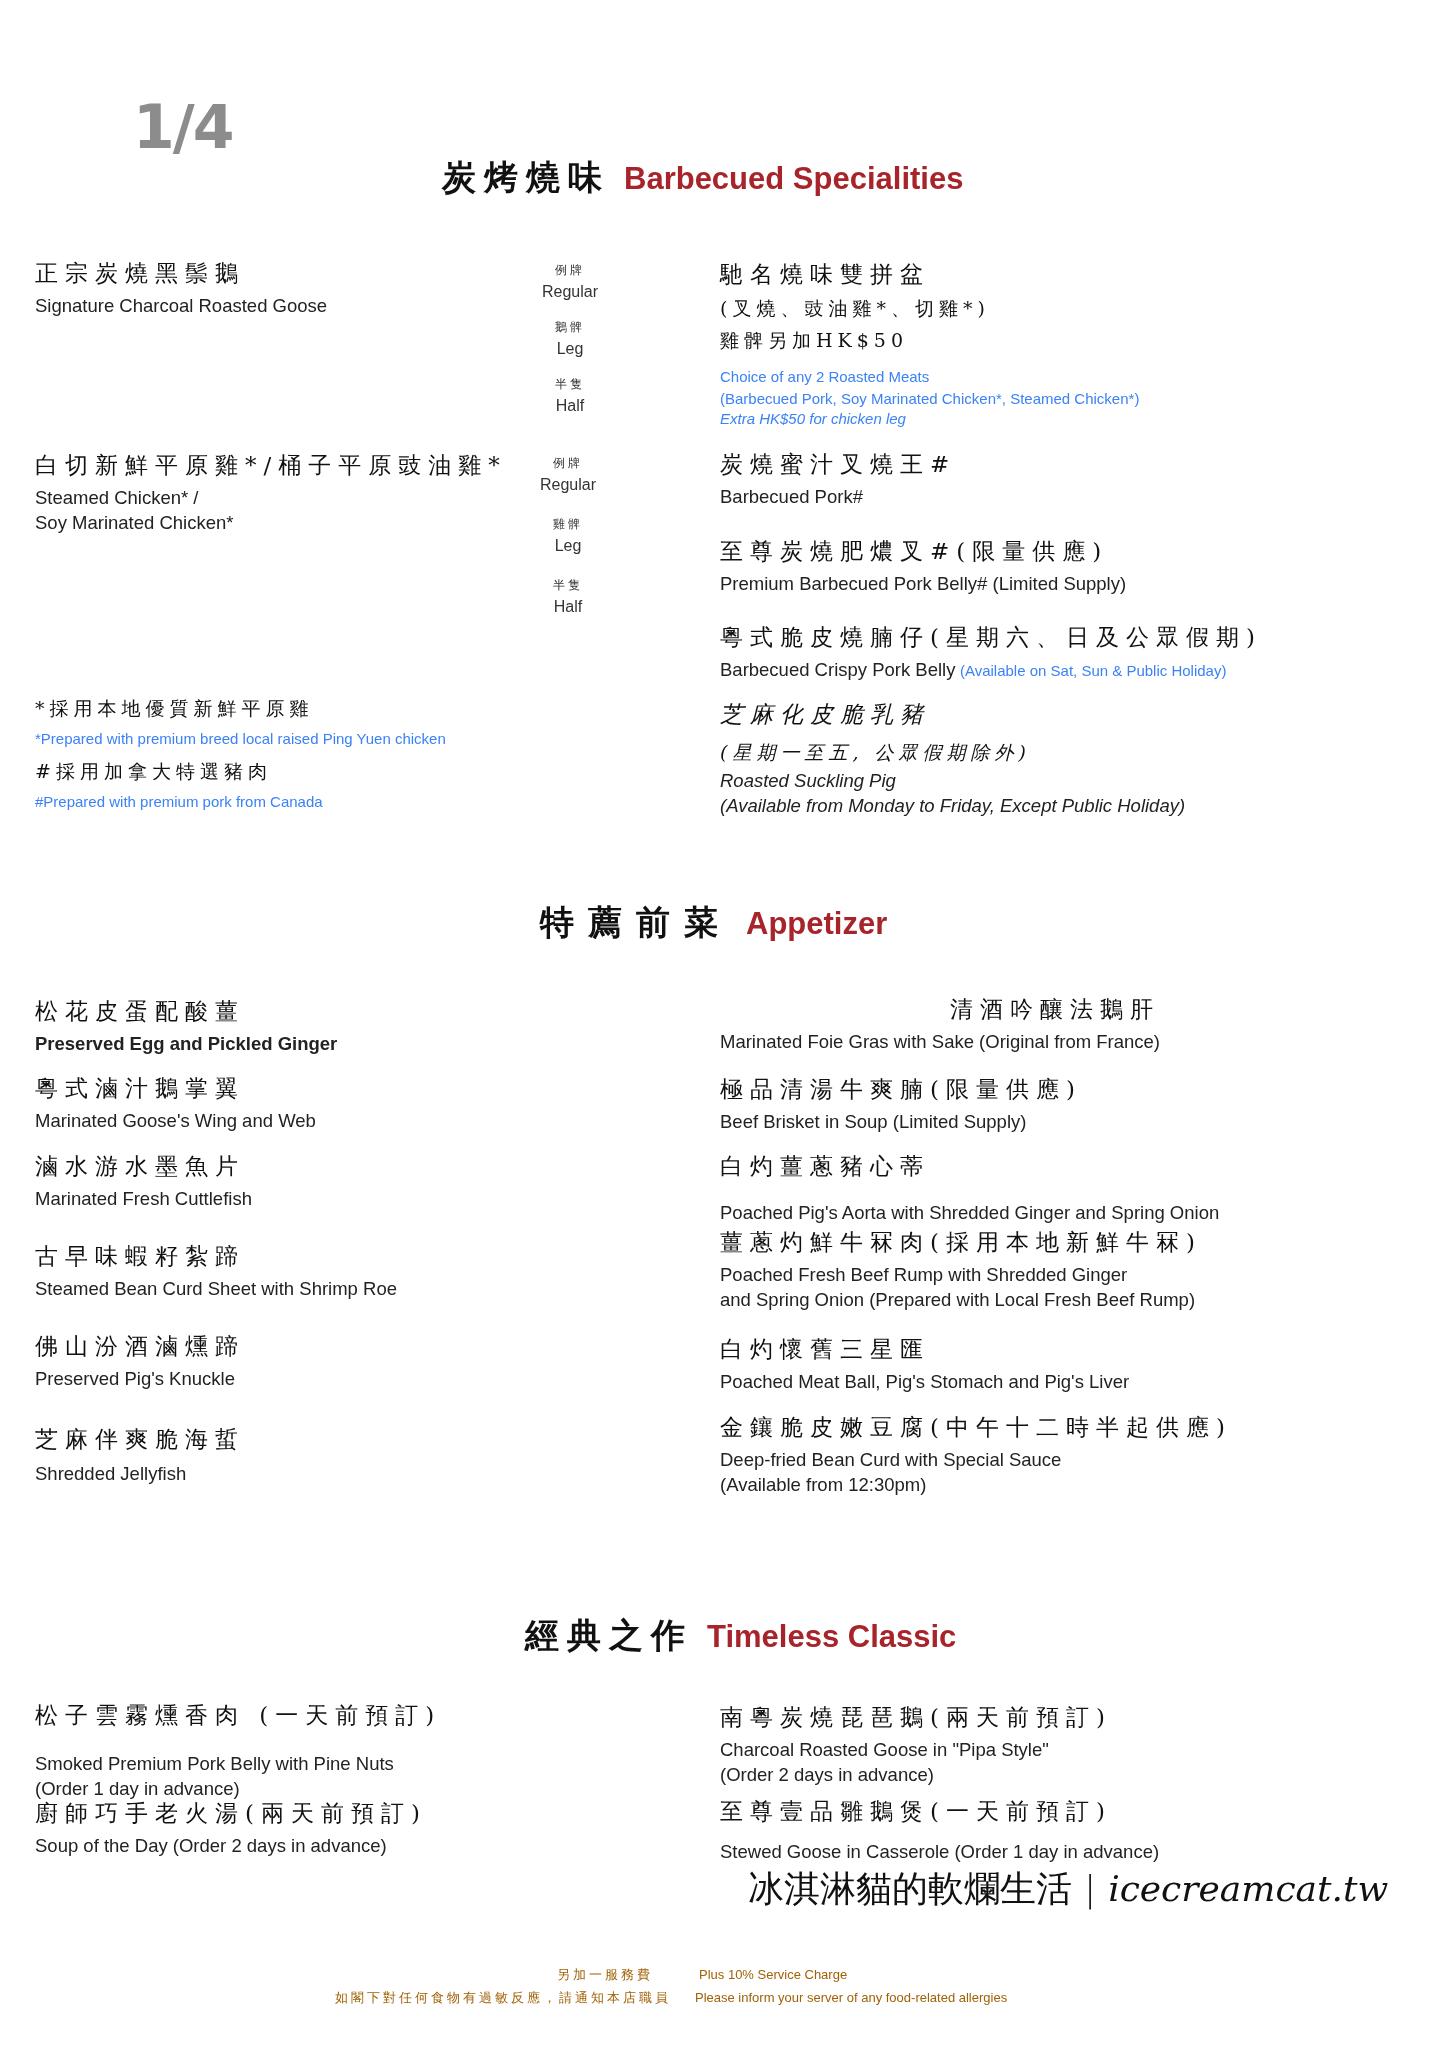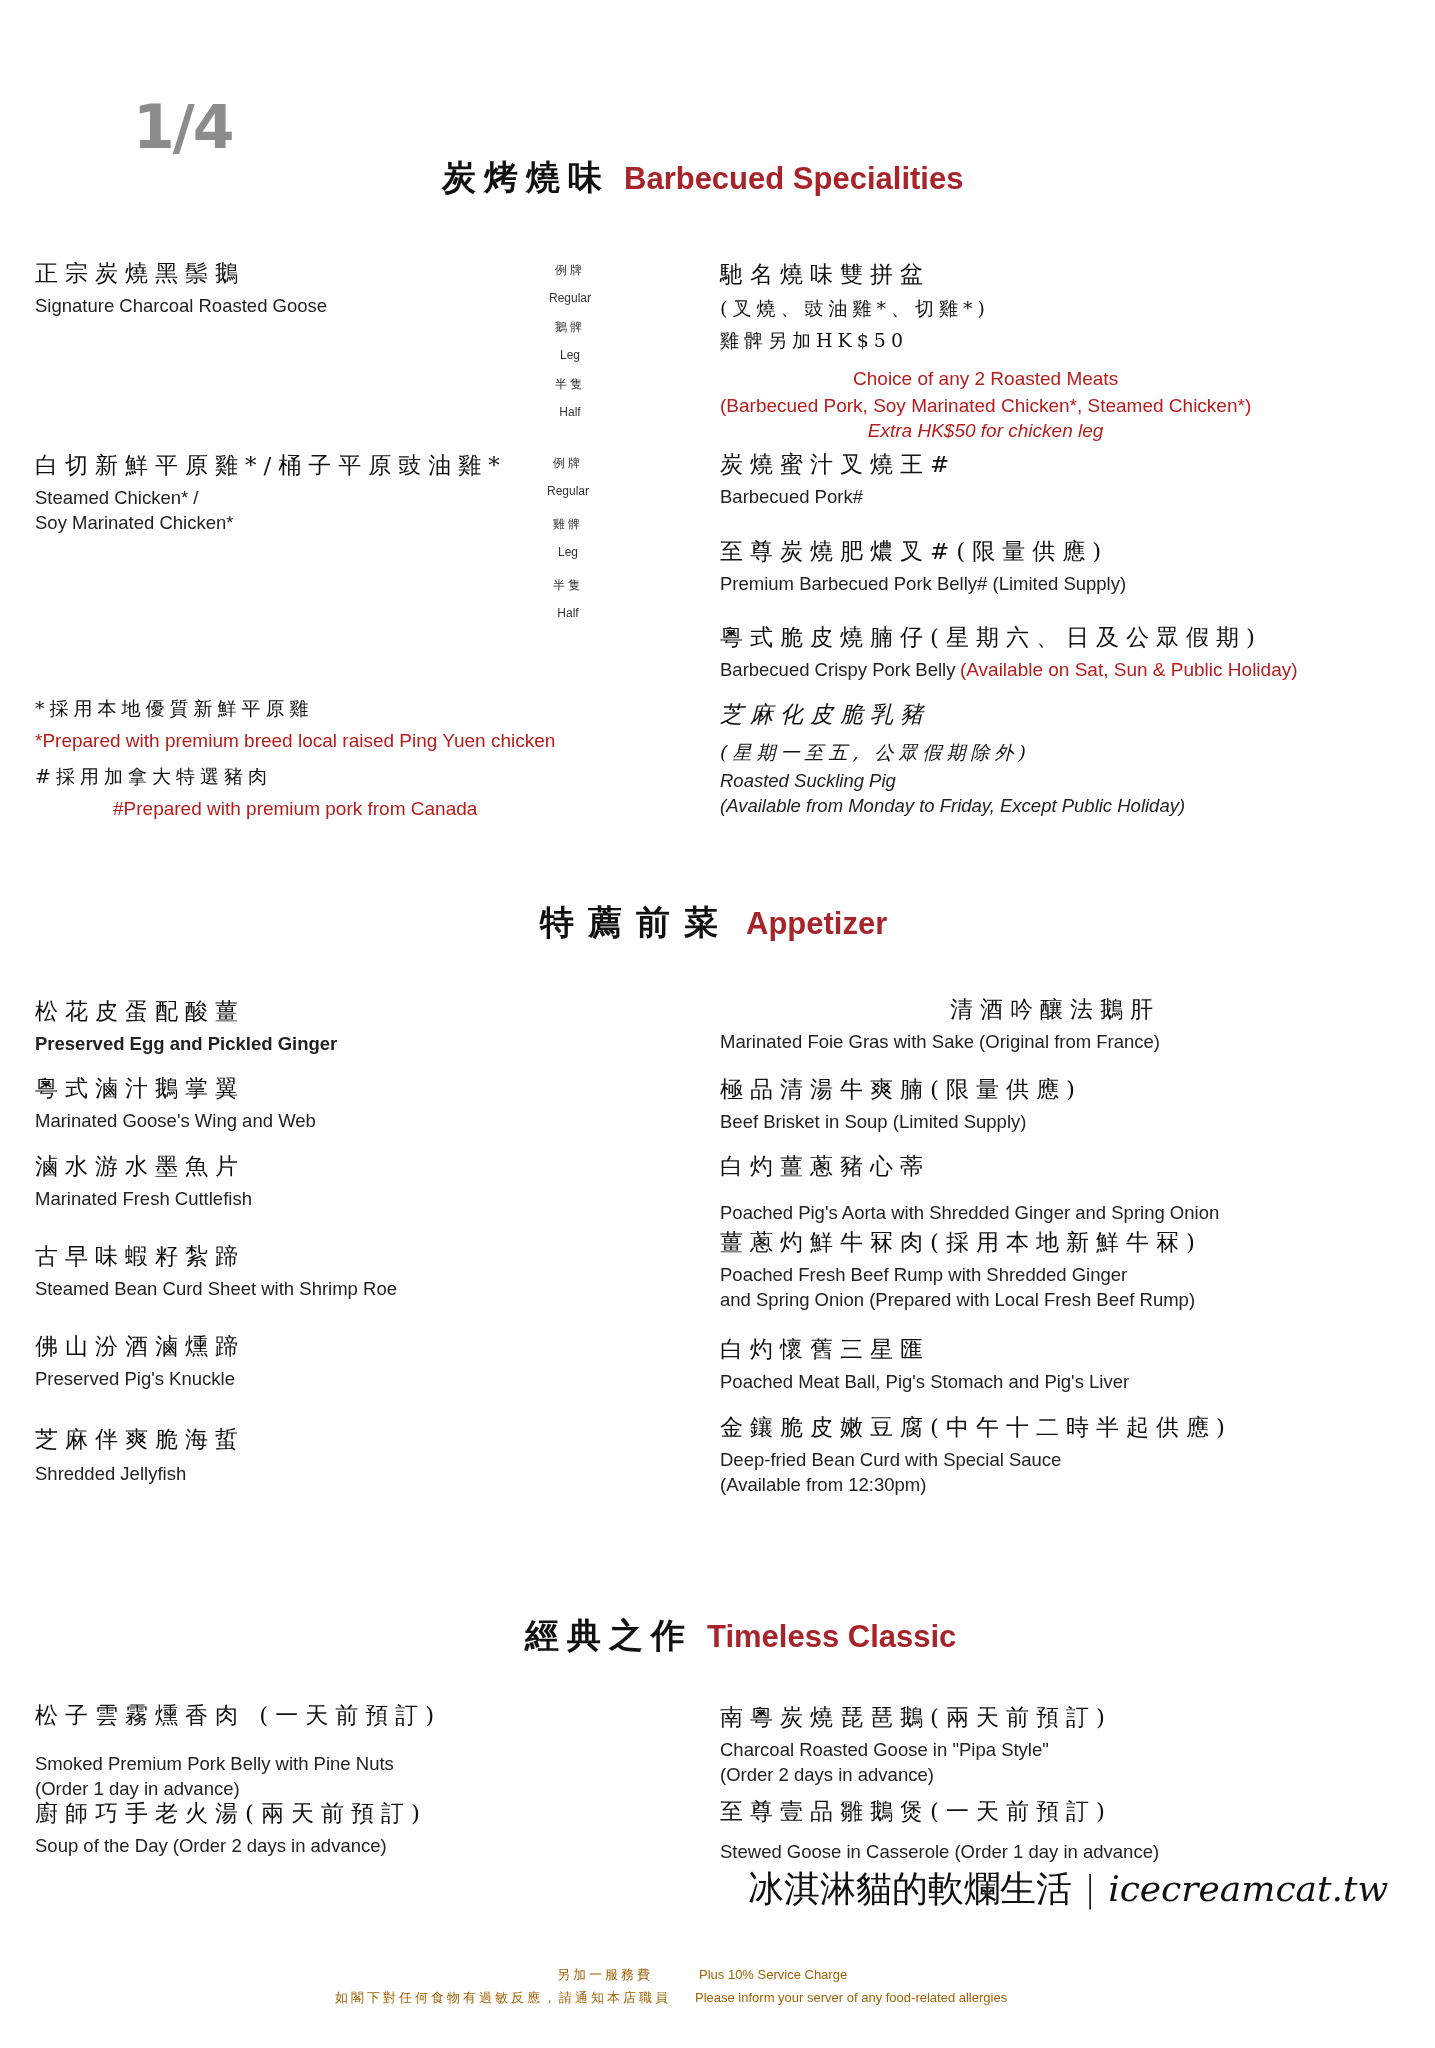--- a/index.html
+++ b/index.html
@@ -16,7 +16,7 @@
   .it { font-style:italic; }
   .size-col { position:absolute; width:80px; text-align:center; }
   .size-zh { font-family:"DejaVu Serif", serif; font-size:12px; letter-spacing:3px; color:#333; display:block; }
-  .size-en { font-size:12px; color:#333; display:block; margin-top:12px; }
+  .size-en { font-size:16px; color:#333; display:block; margin-top:4px; }
   .size-item { height:57px; }
   .watermark { left:748px; top:1865px; font-size:36px; color:#111; font-family:"DejaVu Serif", serif; }
   .watermark .sep { font-family:"DejaVu Sans", sans-serif; font-weight:100; margin:0 12px; }

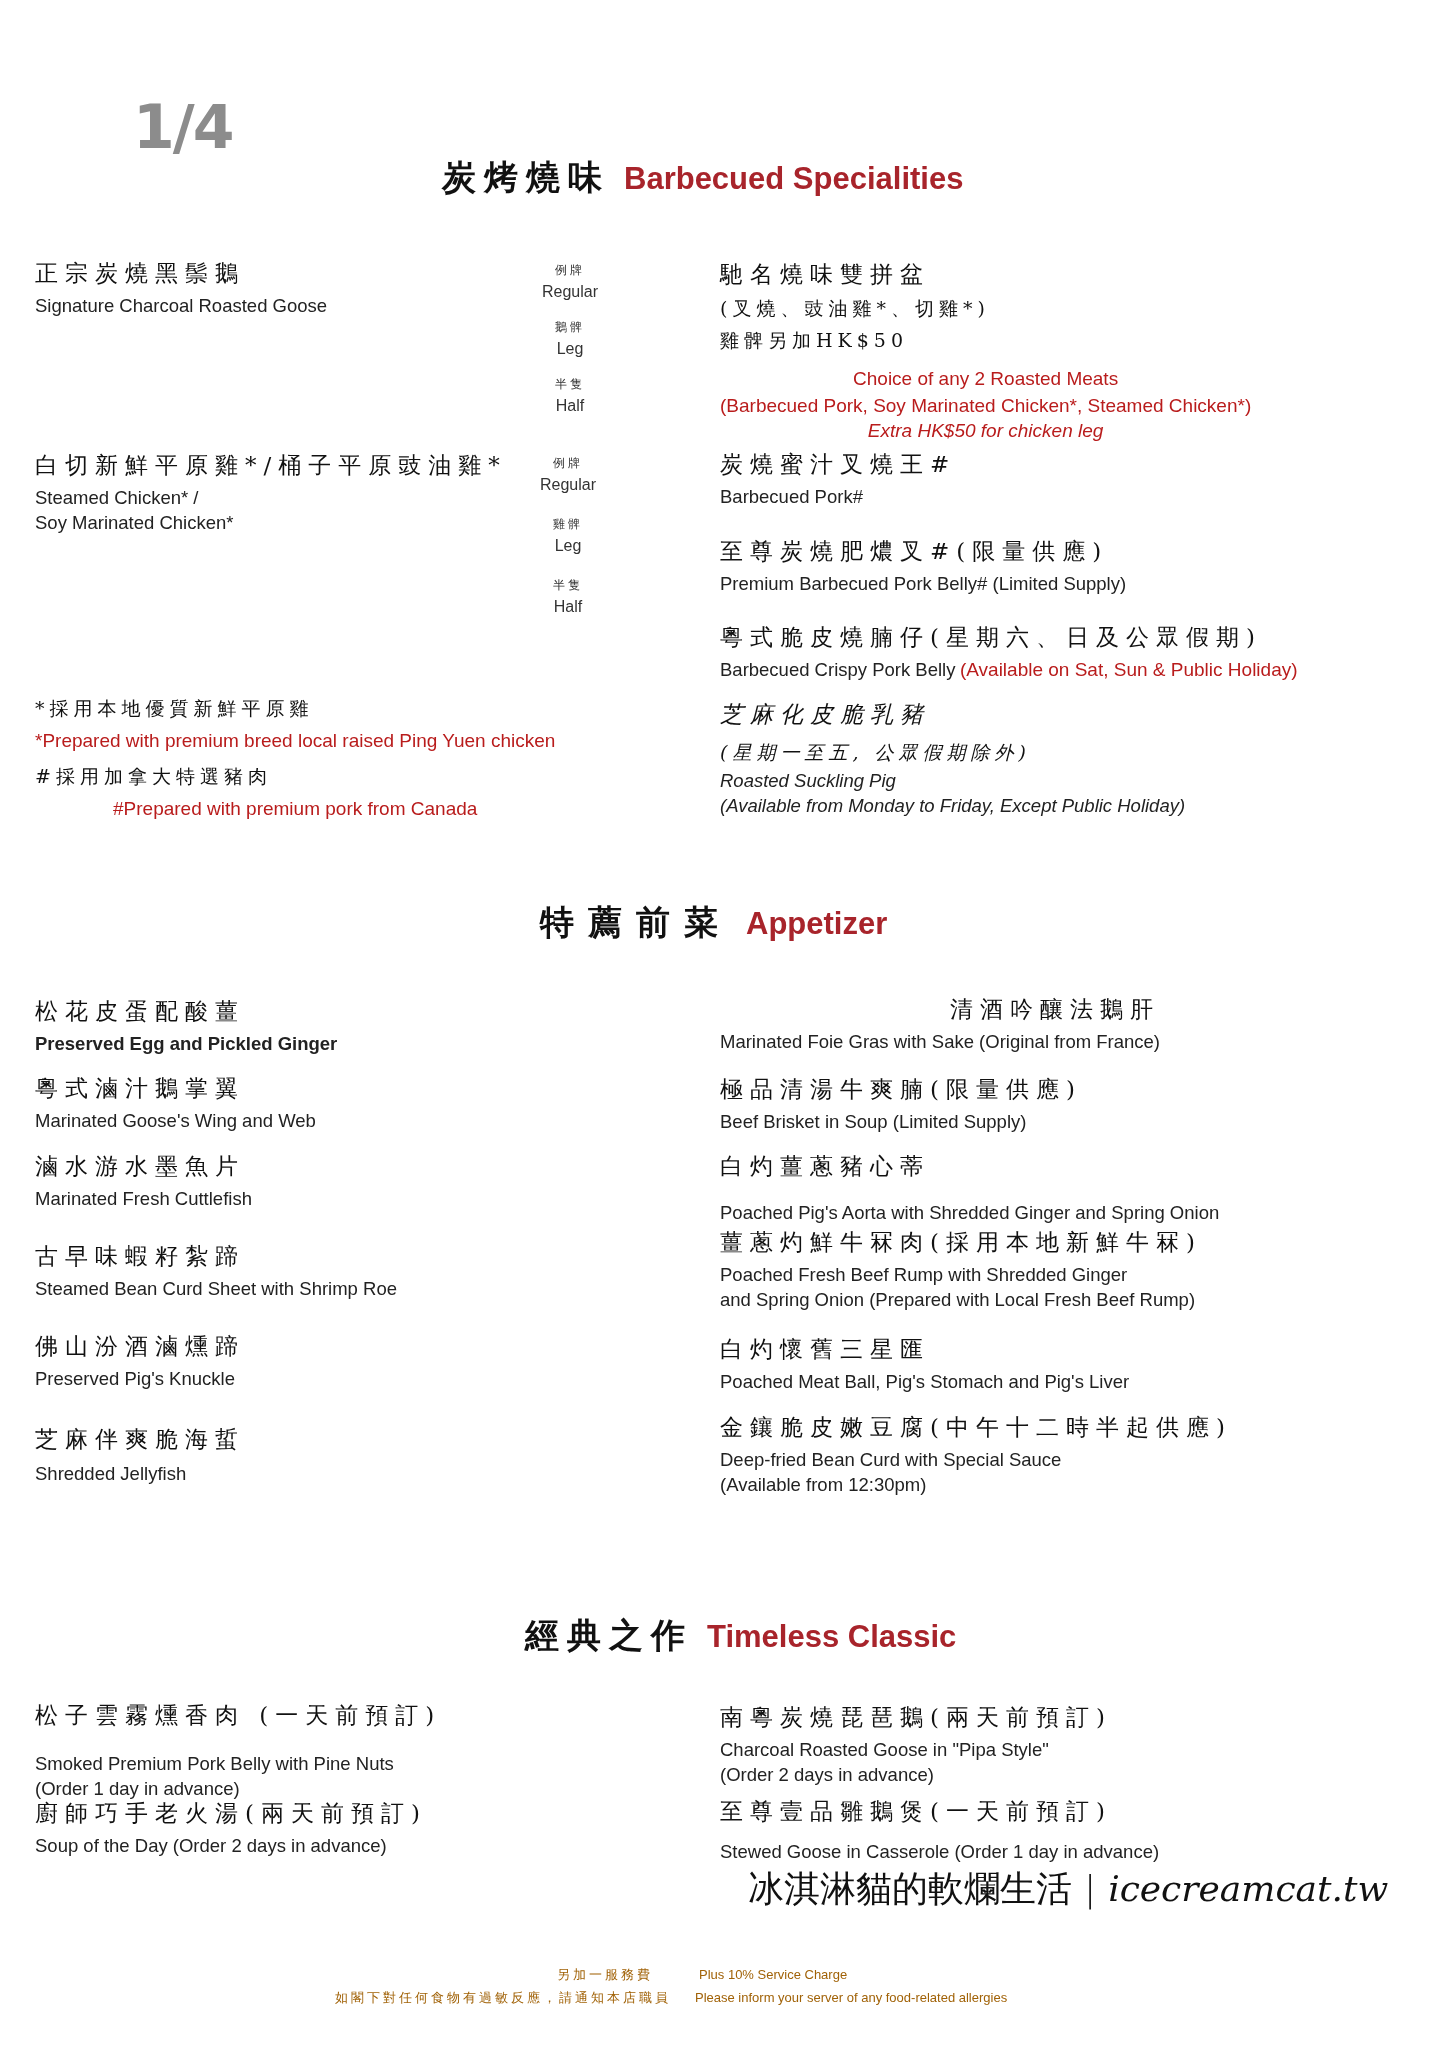--- a/index.html
+++ b/index.html
@@ -12,7 +12,7 @@
   .zh { font-family:"DejaVu Serif", serif; font-size:23px; letter-spacing:7px; color:#111; }
   .zh-small { font-size:19px; letter-spacing:5px; }
   .en { font-size:18.5px; color:#222; }
-  .en-xs { font-size:19px; color:#b91c1c;text-align:center; }
+  .en-xs { font-size:15px; color:#3b82f6; }
   .it { font-style:italic; }
   .size-col { position:absolute; width:80px; text-align:center; }
   .size-zh { font-family:"DejaVu Serif", serif; font-size:12px; letter-spacing:3px; color:#333; display:block; }

